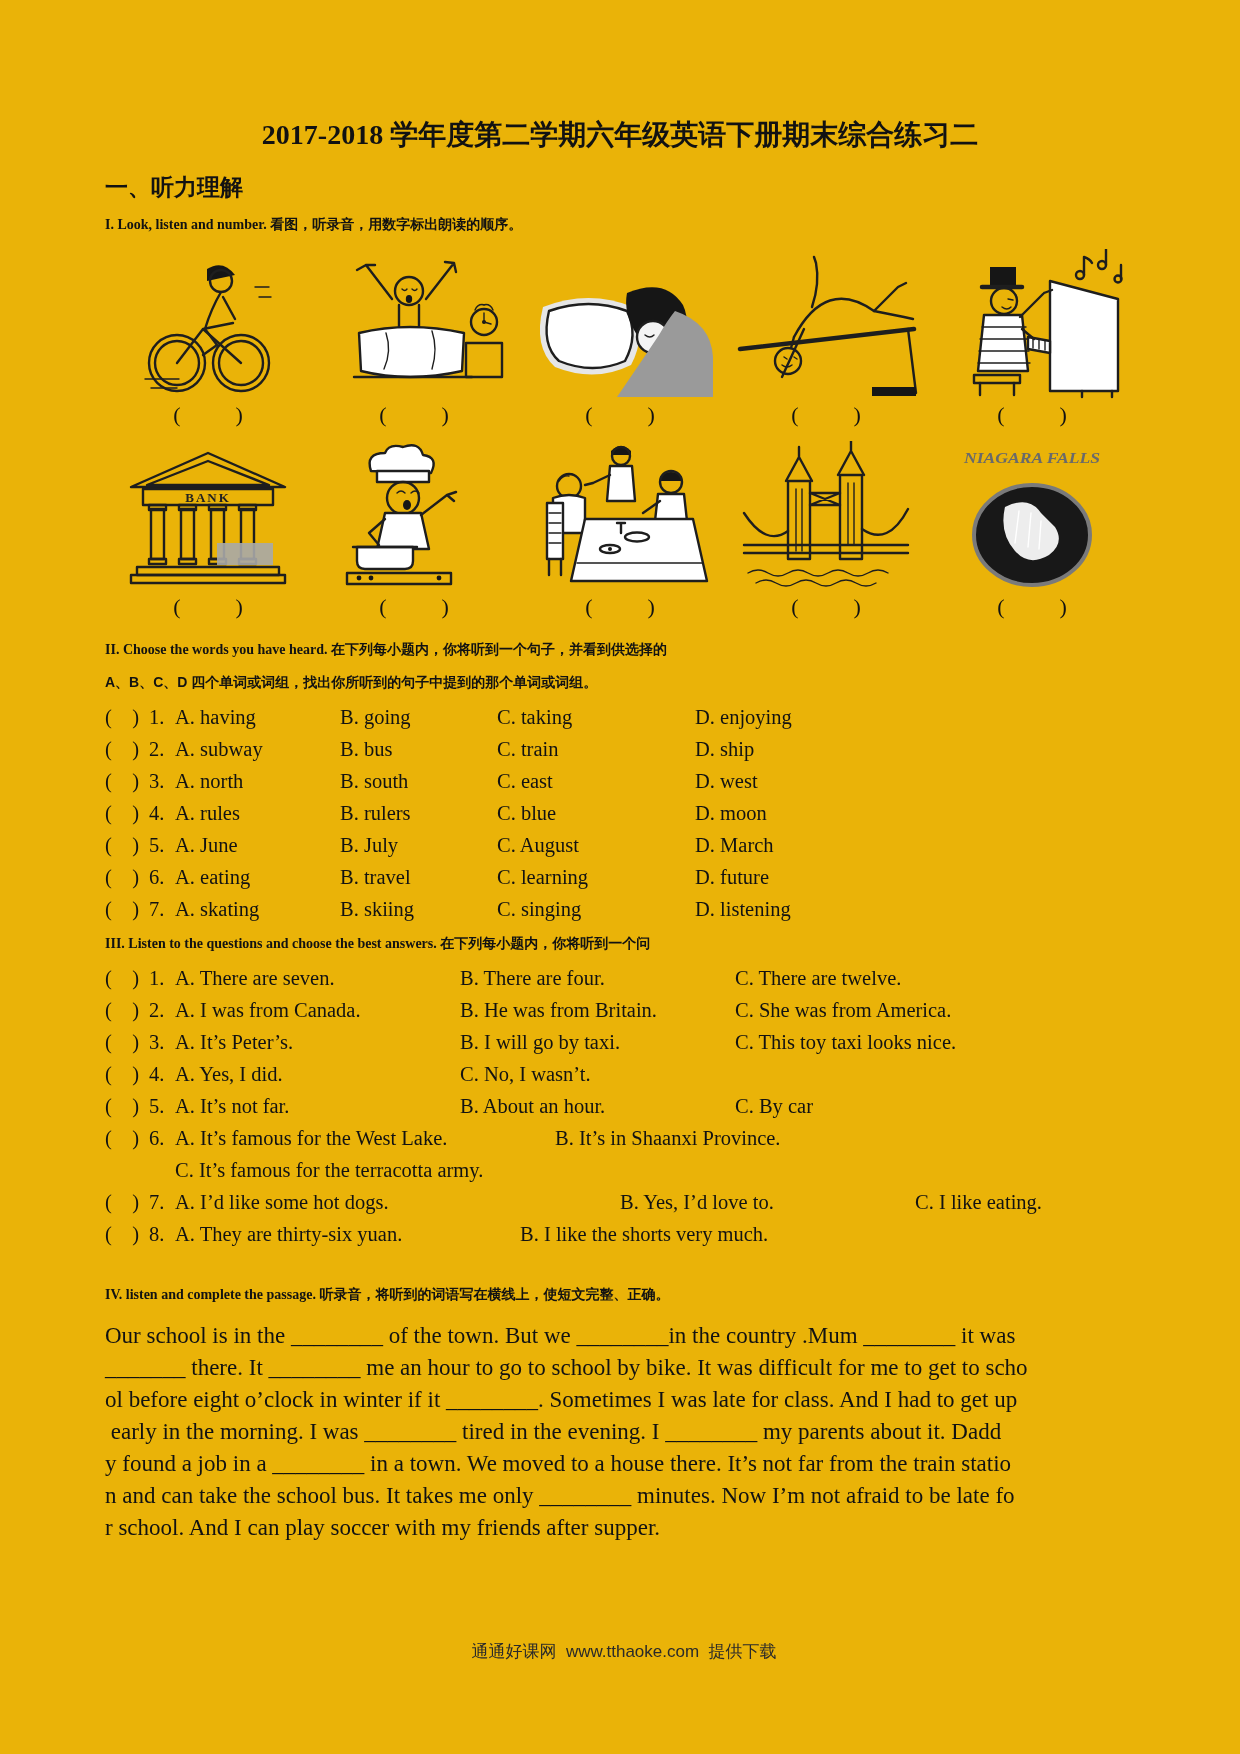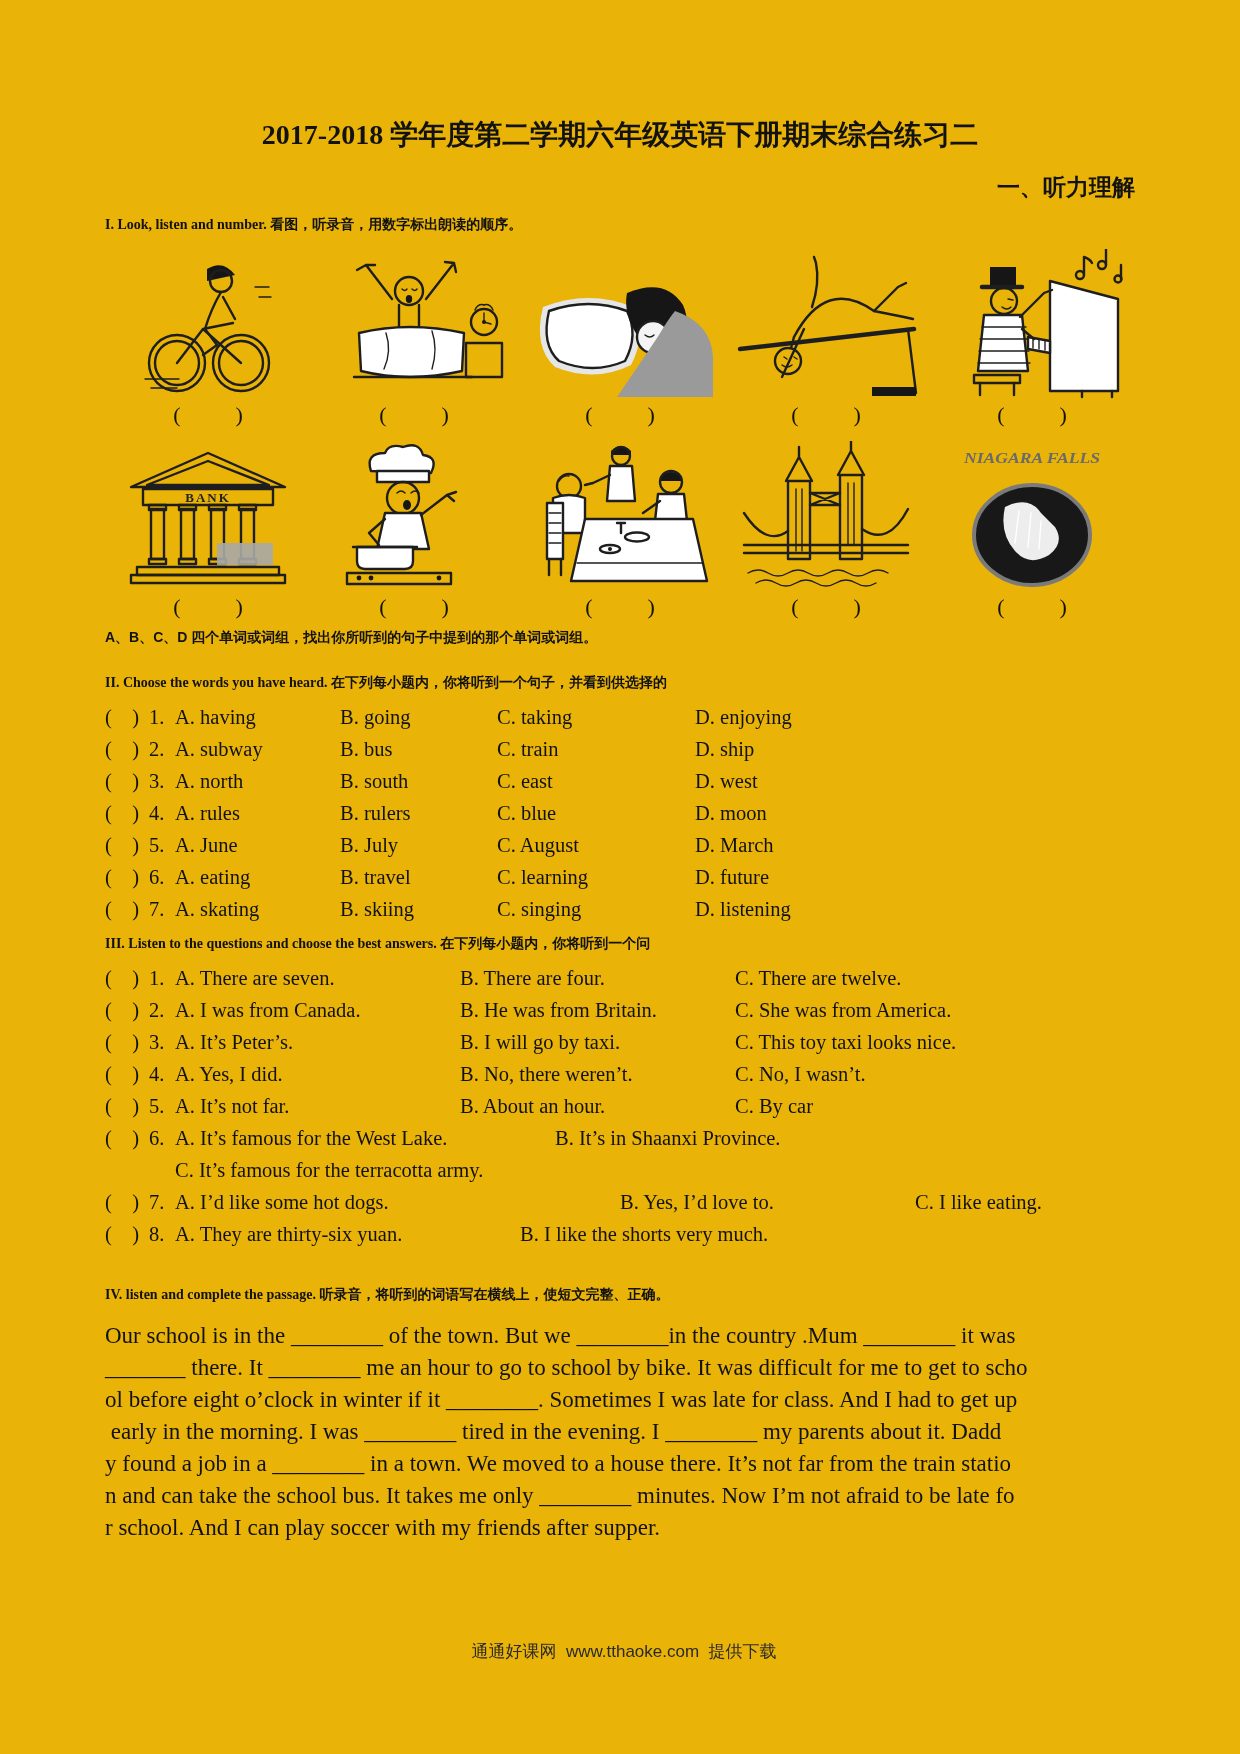--- a/index.html
+++ b/index.html
@@ -7,7 +7,7 @@
         font-family:"Liberation Serif",serif;color:#121212;}
   .content{padding:0 105px;}
   .title{margin-top:116px;text-align:center;font-weight:bold;font-size:28px;white-space:nowrap;}
-  .sec-heading{margin-top:18px;font-size:23px;font-weight:bold;font-family:"Liberation Sans",sans-serif;text-align:right;}
+  .sec-heading{margin-top:18px;font-size:23px;font-weight:bold;font-family:"Liberation Sans",sans-serif;}
   .phead{margin-top:5px;font-size:14px;font-weight:bold;line-height:33px;white-space:nowrap;}
   .phead .en{font-family:"Liberation Serif",serif;}
   .phead .zh{font-family:"Liberation Sans",sans-serif;}

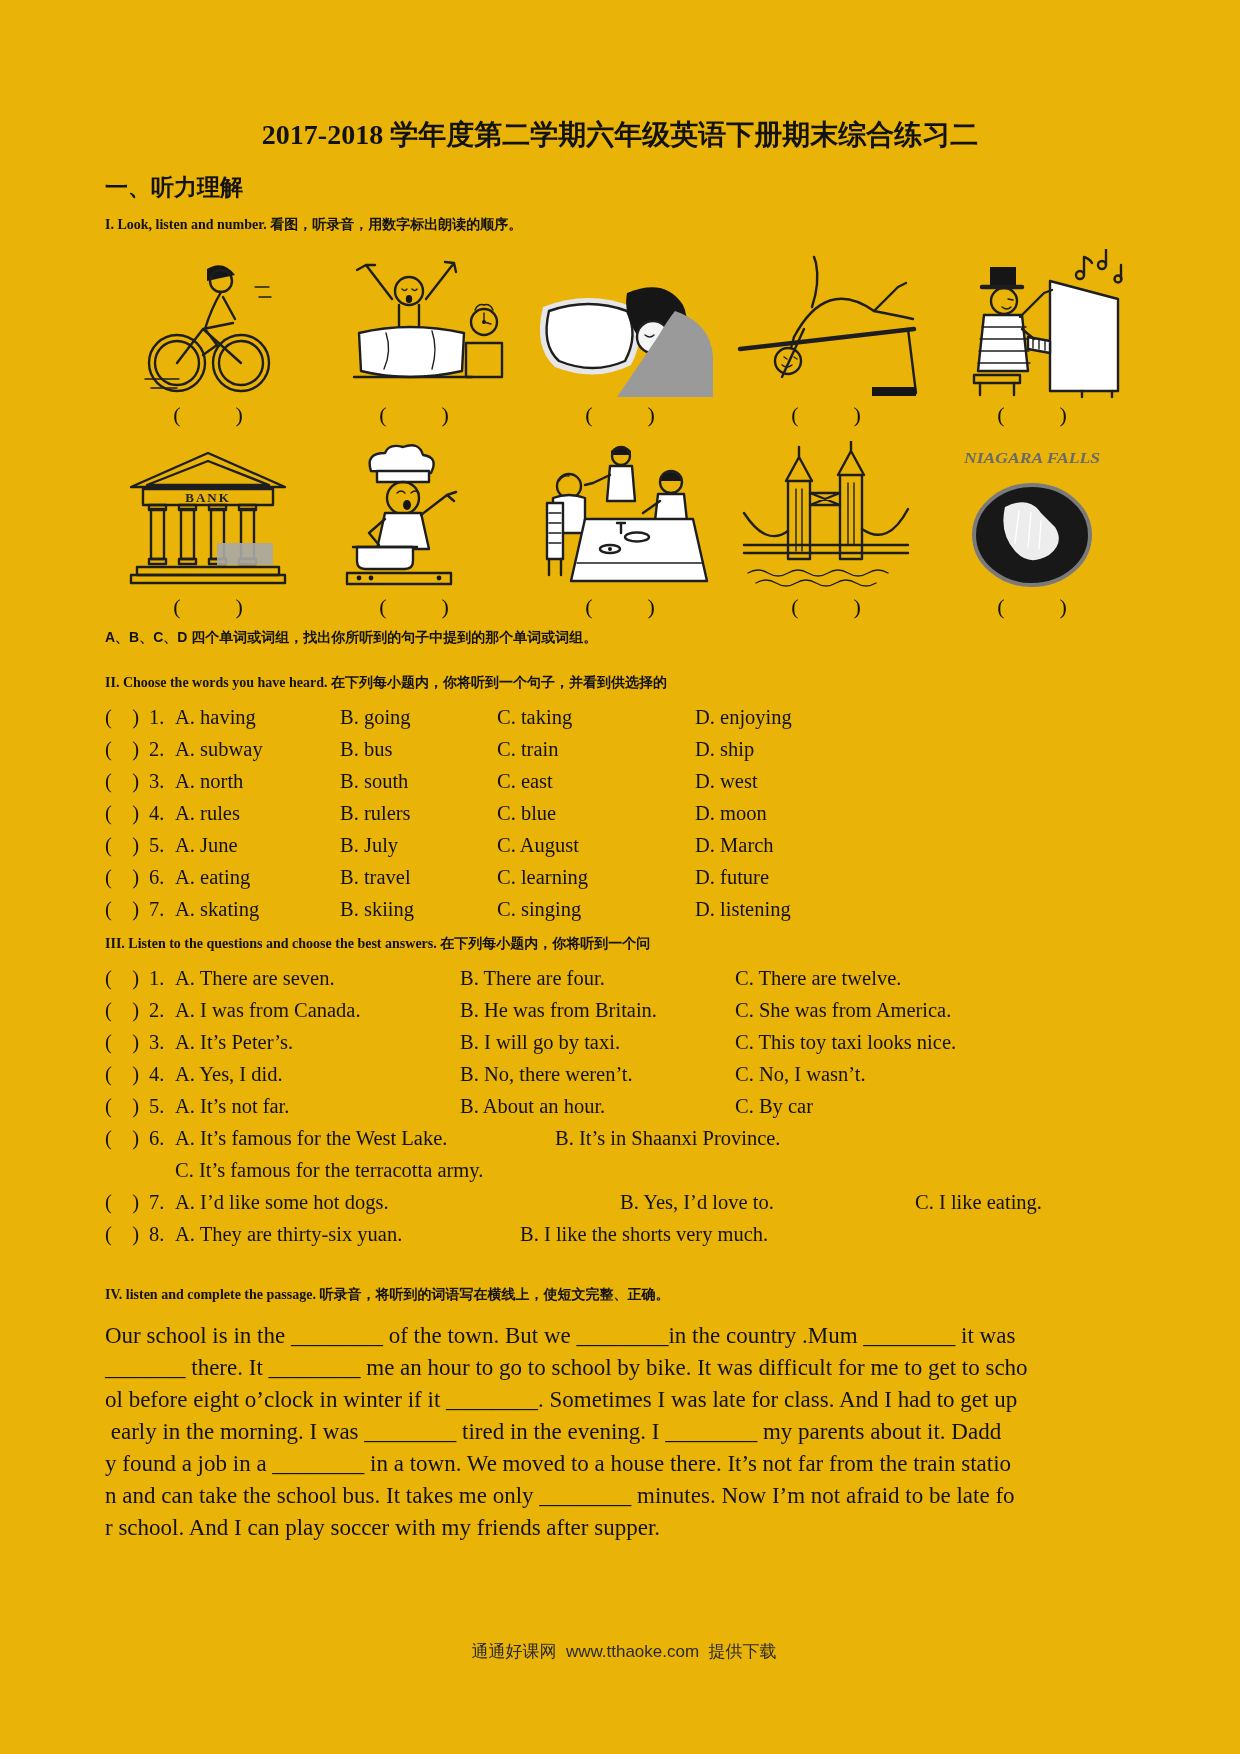--- a/index.html
+++ b/index.html
@@ -251,12 +251,12 @@
       </div>
     </div>
 
-    <div class="phead" style="margin-top:0">
-      <span class="zh">A、B、C、D 四个单词或词组，找出你所听到的句子中提到的那个单词或词组。</span>
-    </div>
     <div class="phead" style="margin-top:12px">
       <span class="en">II. Choose the words you have heard.</span>
       <span class="zh">在下列每小题内，你将听到一个句子，并看到供选择的</span>
+    </div>
+    <div class="phead" style="margin-top:0">
+      <span class="zh">A、B、C、D 四个单词或词组，找出你所听到的句子中提到的那个单词或词组。</span>
     </div>
 
     <div class="qblock">

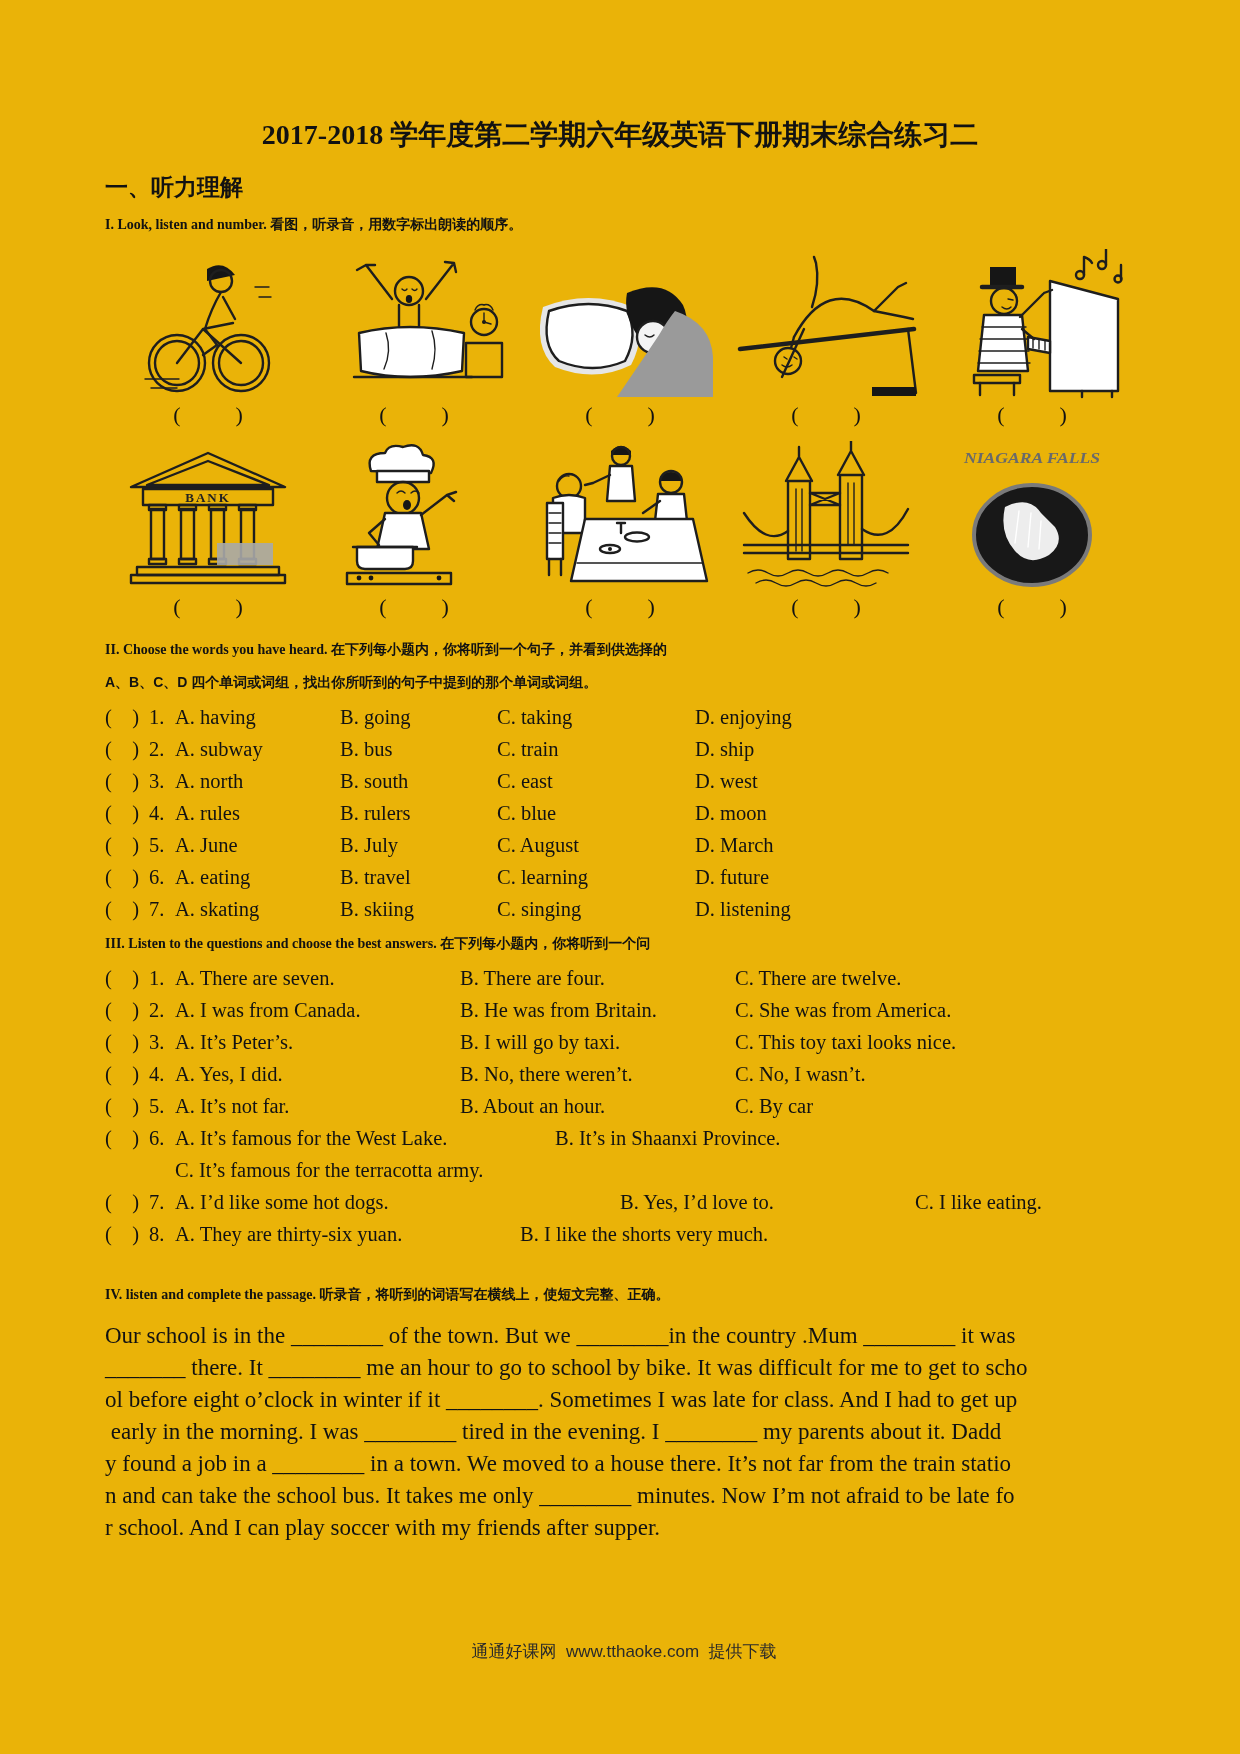--- a/index.html
+++ b/index.html
@@ -349,7 +349,6 @@
         <span>(&nbsp;&nbsp;&nbsp;&nbsp;)</span>
           <span>4.</span>
           <span>A. Yes, I did.</span>
-          <span>B. No, there weren’t.</span>
           <span>C. No, I wasn’t.</span>
       </div>
       <div class="q q3">

